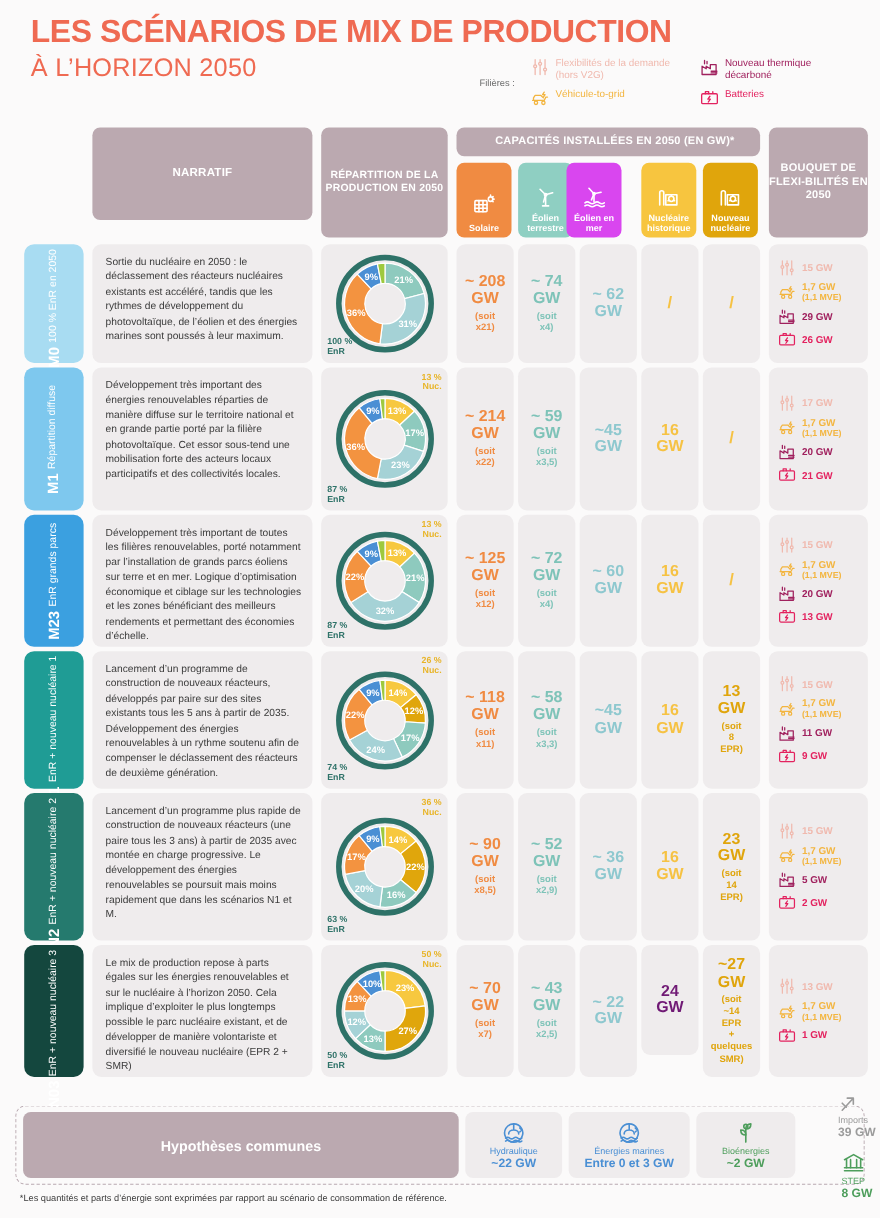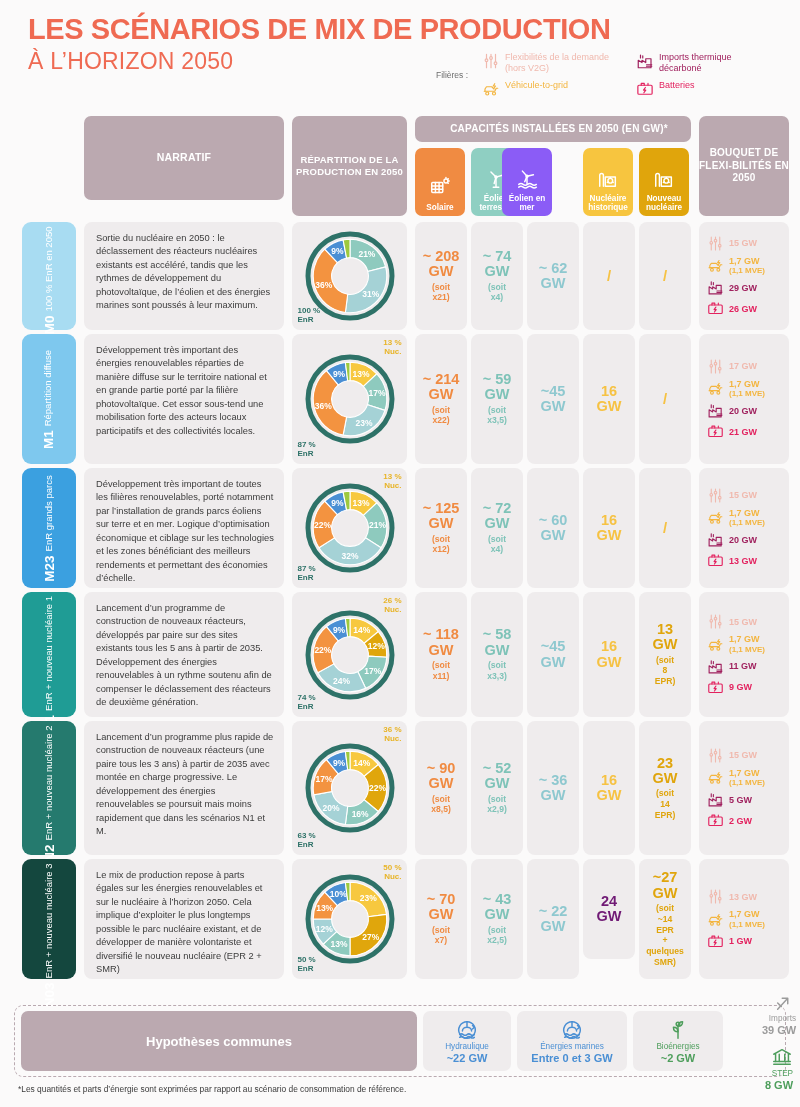--- a/index.html
+++ b/index.html
@@ -186,7 +186,7 @@
                   <path d="M14 17h7M14 19h7"></path>
                 </g>
               </svg>
-              <span class="lg-txt" style="color:#a0215e">Imports thermique décarboné</span>
+              <span class="lg-txt" style="color:#a0215e">Nouveau thermique décarboné</span>
             </div>
             <div class="legend-item">
               <svg class="ic" viewBox="0 0 24 24" xmlns="http://www.w3.org/2000/svg">

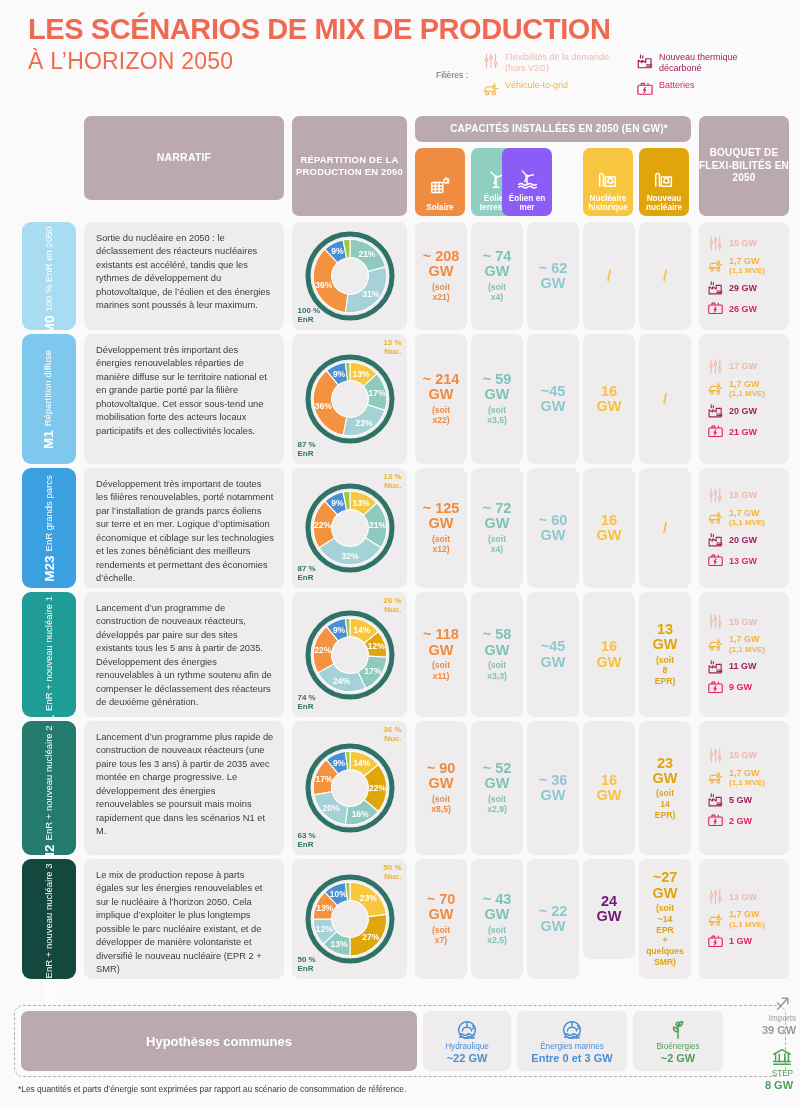--- a/index.html
+++ b/index.html
@@ -229,7 +229,7 @@
           </svg>
           <span>Éolien terrestre</span>
         </div>
-        <div class="th-col" style="left:502px;background:#8b5cf6">
+        <div class="th-col" style="left:515px;background:#d946ef">
           <svg class="ic" viewBox="0 0 24 24" xmlns="http://www.w3.org/2000/svg">
             <g fill="none" stroke="#ffffff" stroke-width="1.6" stroke-linecap="round" stroke-linejoin="round">
               <path d="M12 11v7"></path>

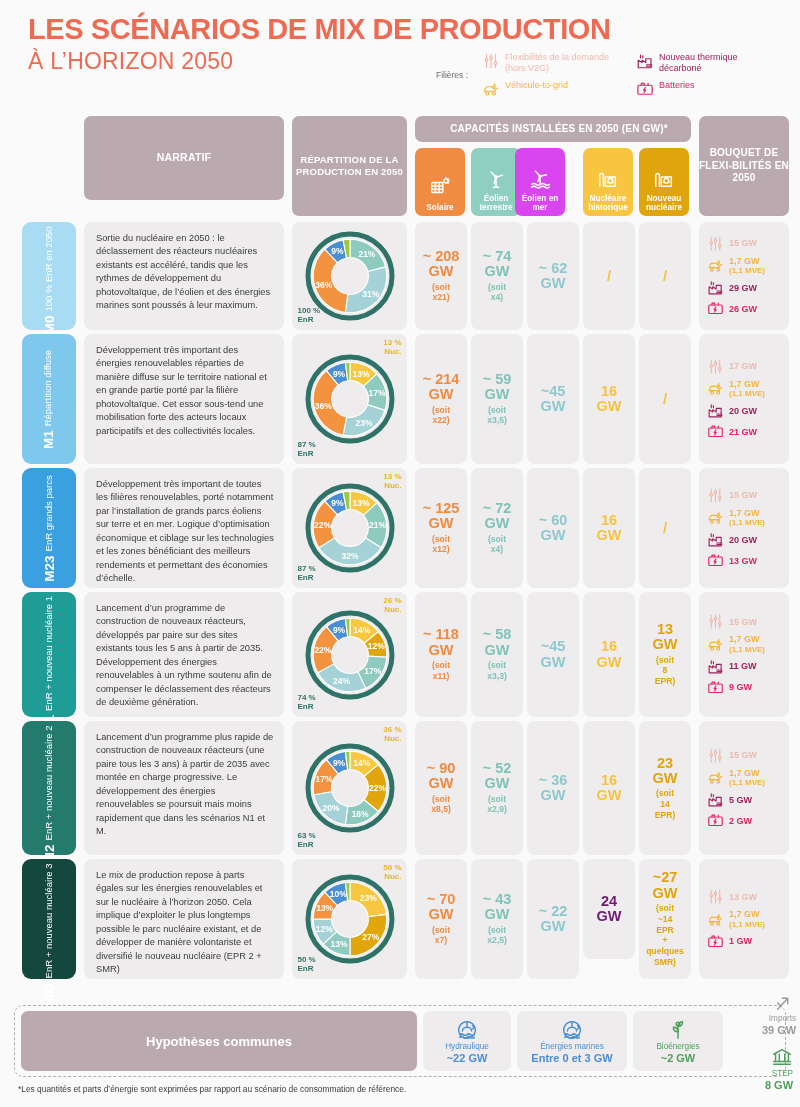--- a/index.html
+++ b/index.html
@@ -133,7 +133,7 @@
   .hyp-name { font-size: 8.2px; }
   .hyp-val  { font-size: 11px; font-weight: bold; }
   .hyp-last { display: flex; gap: 10px; align-items: center; }
-  .hyp-mini { display: flex; flex-direction: column; align-items: flex-end; gap: 1px; }
+  .hyp-mini { display: flex; flex-direction: column; align-items: flex-start; gap: 1px; }
 
   .footnote {
     position: absolute; left: 18px; top: 1084px;

